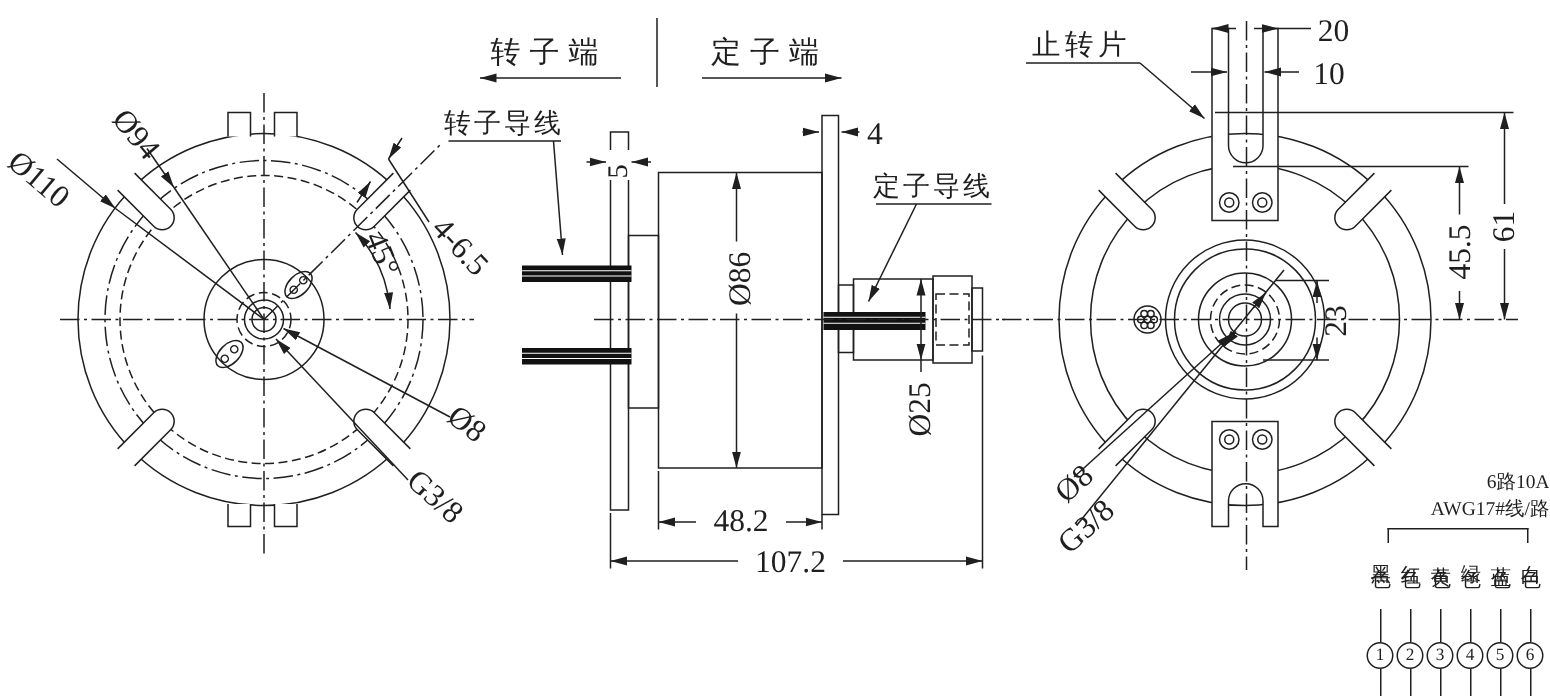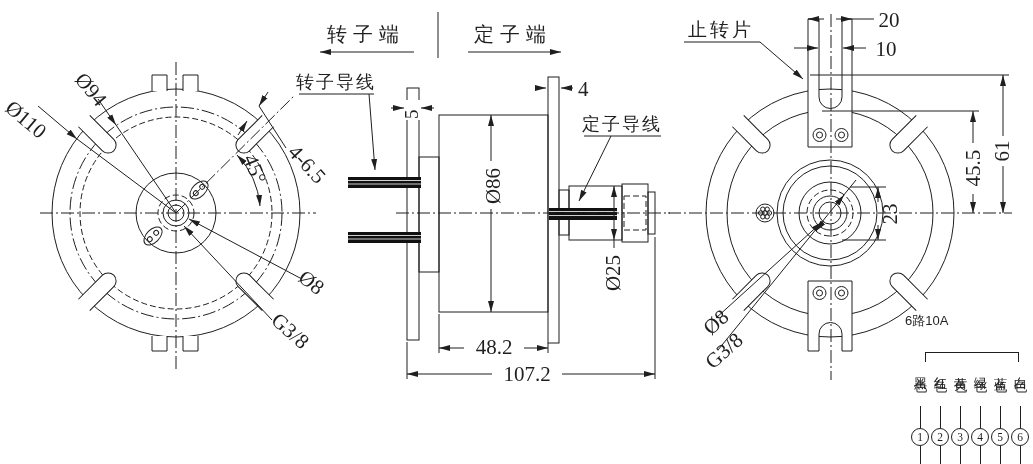--- a/index.html
+++ b/index.html
@@ -18,8 +18,8 @@
   .c2{font-family:"Liberation Serif","DejaVu Sans",serif;font-size:18px;letter-spacing:2px;}
   .c3{font-family:"Liberation Serif","DejaVu Sans",serif;font-size:19px;letter-spacing:3px;}
   .wiring{position:absolute;left:905px;top:310px;width:128px;height:154px;}
-  .wspec{position:absolute;left:0;width:128px;text-align:left;font-size:13px;color:#1f1f1f;
-         font-family:Liberation Sans, sans-serif;}
+  .wspec{position:absolute;left:0;width:128px;text-align:right;font-size:13px;color:#1f1f1f;
+         font-family:Liberation Serif, serif;}
   .bracket{position:absolute;left:20px;top:42px;width:92px;height:9px;
            border-top:1px solid #1f1f1f;border-left:1px solid #1f1f1f;border-right:1px solid #1f1f1f;}
   .chrow{position:absolute;left:6px;top:56px;width:118px;display:flex;justify-content:space-between;}

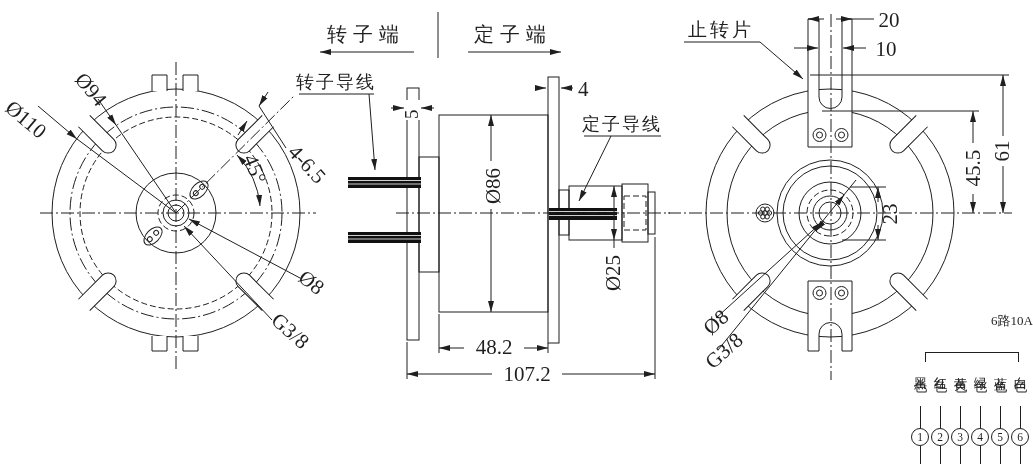--- a/index.html
+++ b/index.html
@@ -273,6 +273,7 @@
 
   <div class="wiring">
     <div class="wspec" style="top:2px">6路10A</div>
+    <div class="wspec" style="top:20px">AWG17#线/路</div>
     <div class="bracket"></div>
     <div class="chrow">
       <div class="chcol">

